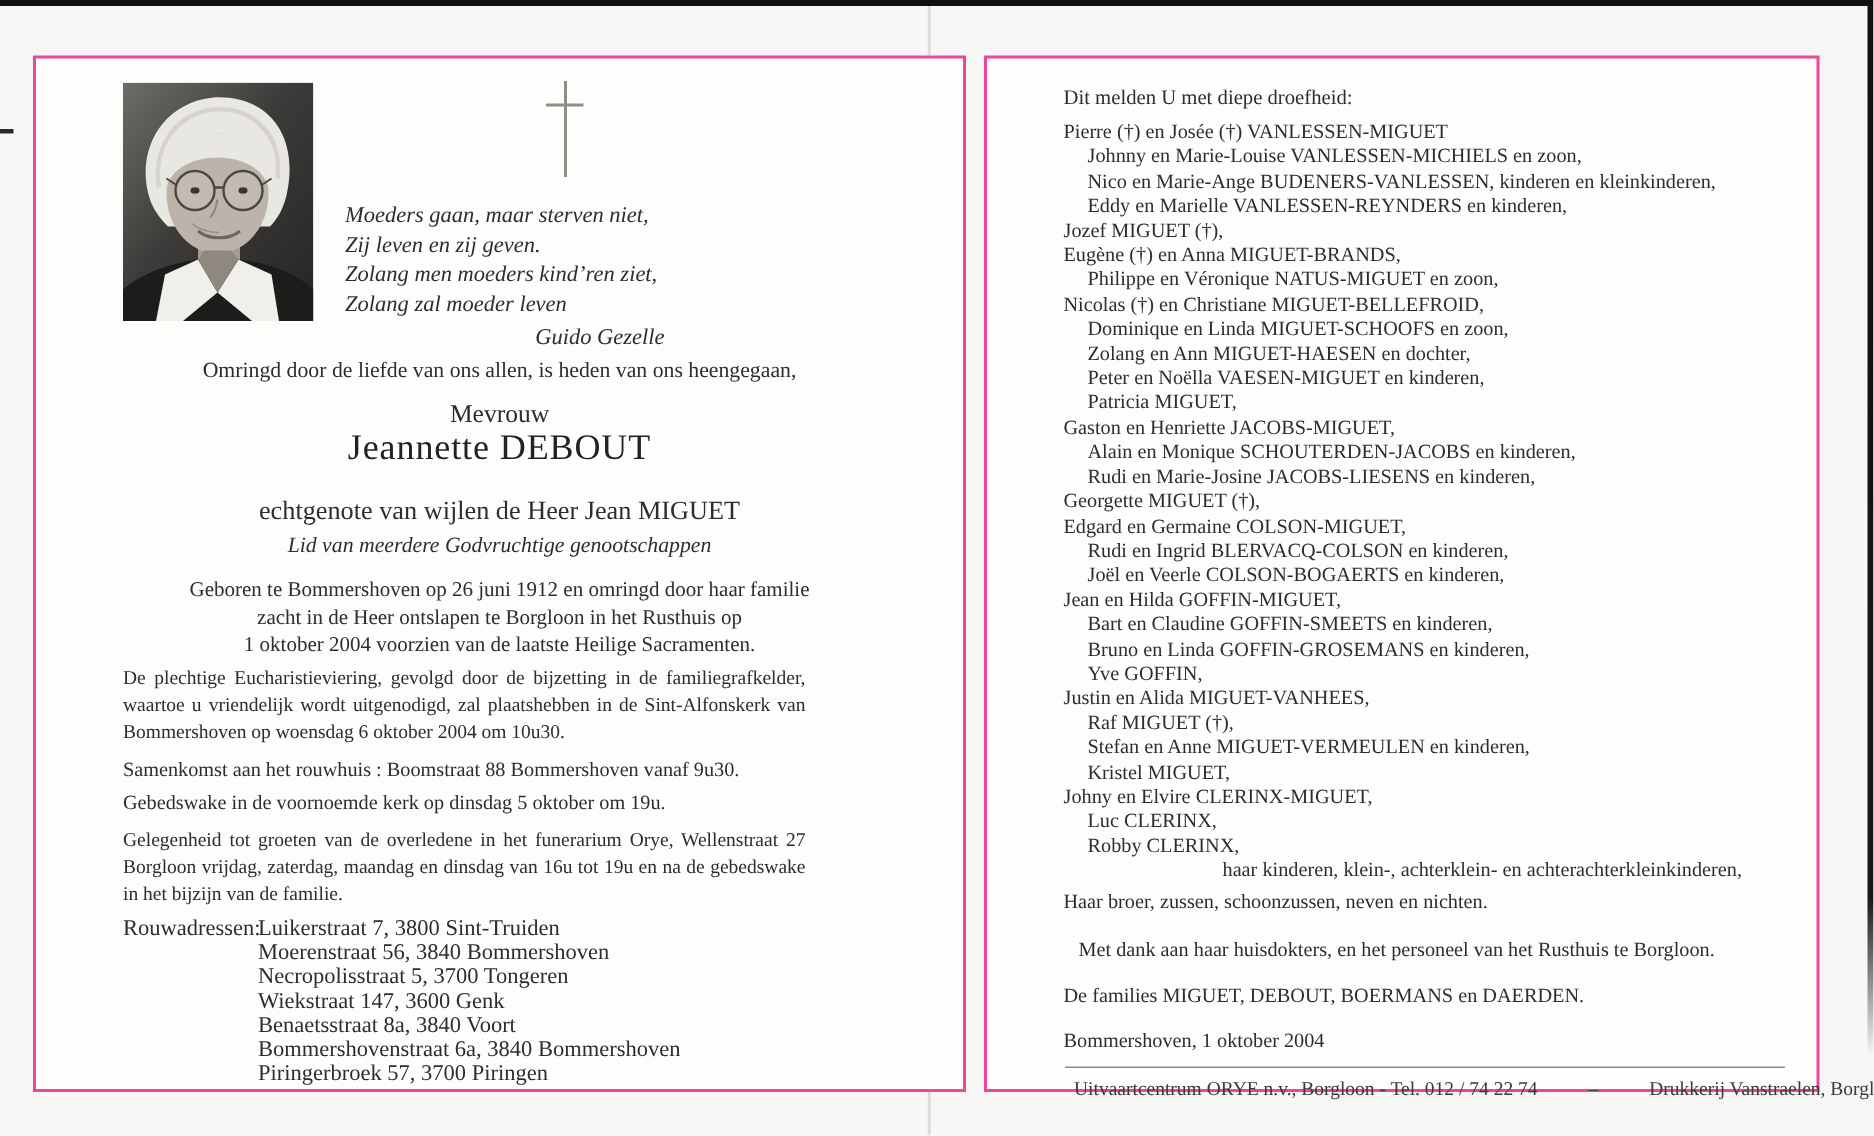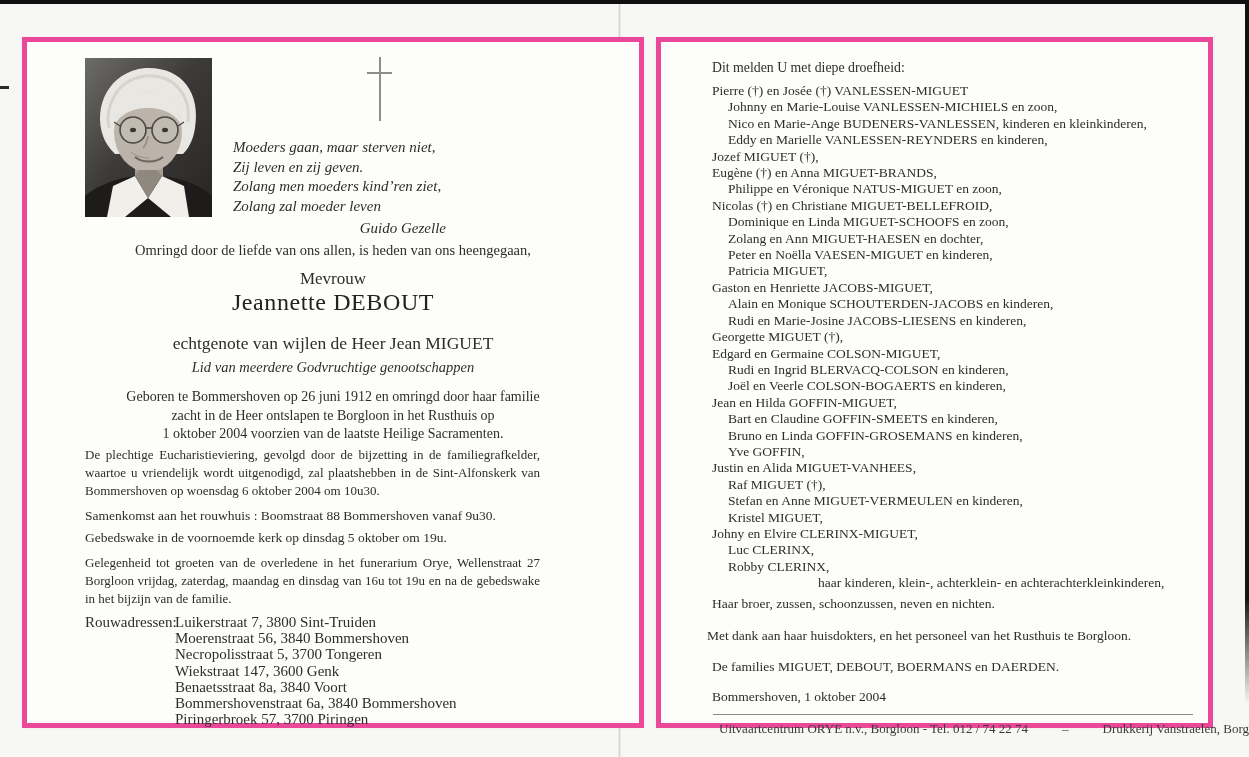--- a/index.html
+++ b/index.html
@@ -23,7 +23,7 @@
   .page {
     position: absolute; top: 37px; height: 691px;
     background: #fdfdfc;
-    border: 5px solid #ec4899;
+    border: 2px solid #ec4899;
     box-shadow: 0 0 3px rgba(0,0,0,0.05);
     box-sizing: border-box;
   }

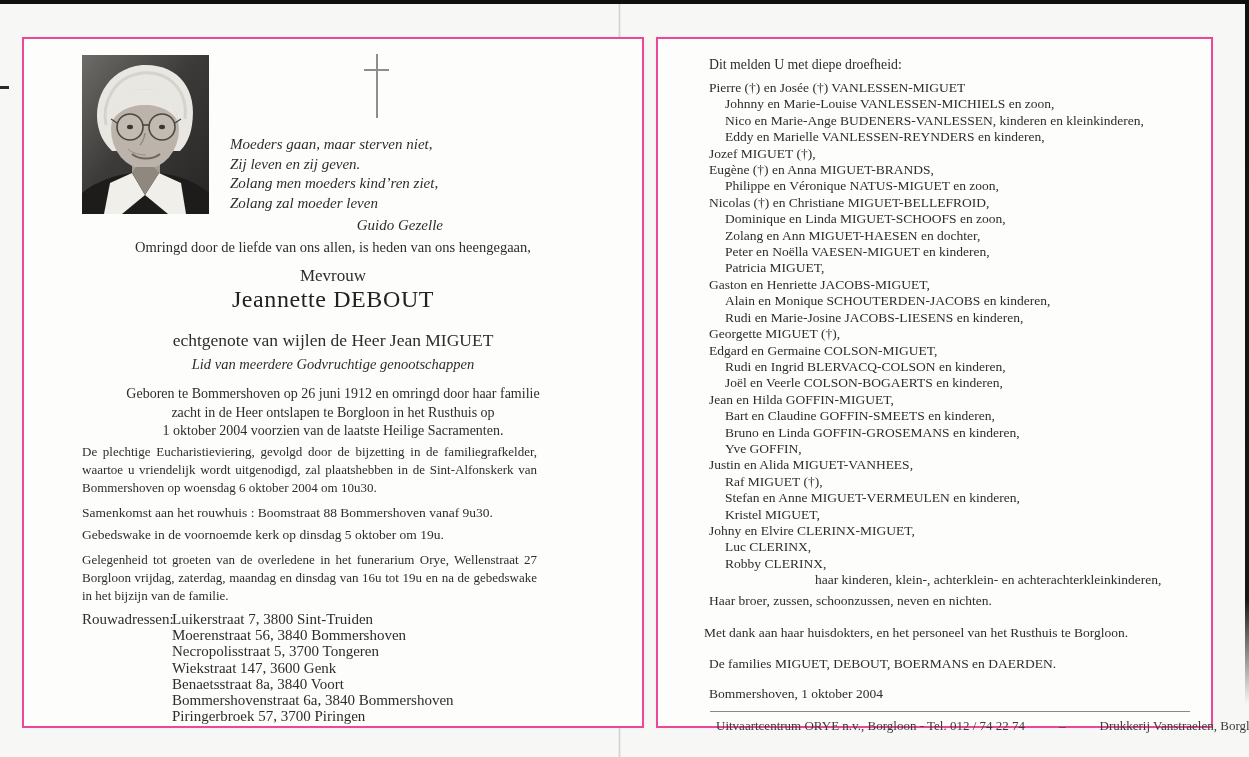--- a/index.html
+++ b/index.html
@@ -72,7 +72,7 @@
   .fam.i2 { padding-left: 106px; }
 
   .relatives-line { left: 51px; top: 554px; font-size: 13.5px; white-space: nowrap; }
-  .thanks-line    { left: 46px; top: 586px; font-size: 13.5px; white-space: nowrap; }
+  .thanks-line    { left: 61px; top: 586px; font-size: 13.5px; white-space: nowrap; }
   .families-line  { left: 51px; top: 617px; font-size: 13.5px; white-space: nowrap; }
   .dateline       { left: 51px; top: 647px; font-size: 13.5px; white-space: nowrap; }
 

